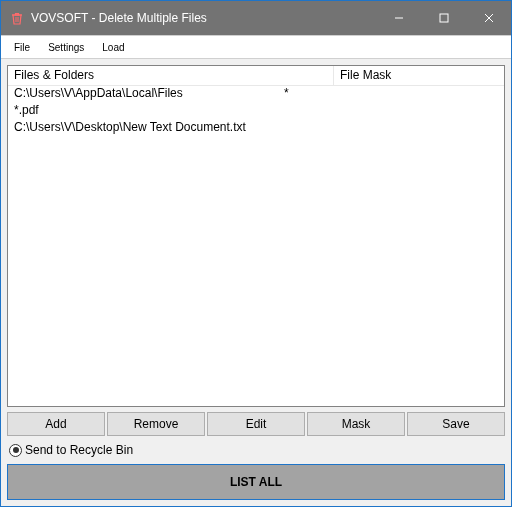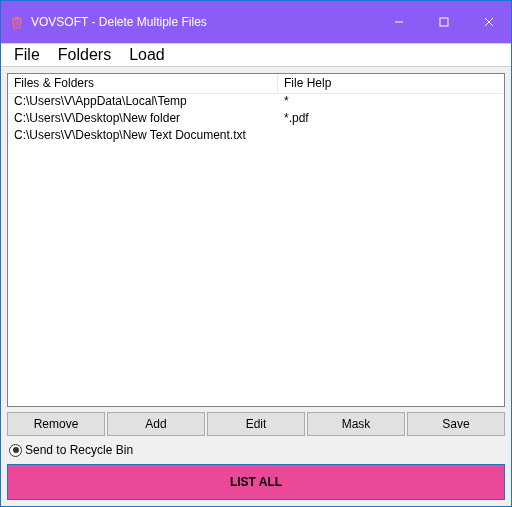--- a/index.html
+++ b/index.html
@@ -5,7 +5,7 @@
   * { box-sizing: border-box; margin: 0; padding: 0; }
   html, body { width: 512px; height: 507px; font-family: "Segoe UI", Tahoma, sans-serif; font-size: 12px; overflow: hidden; }
   .window { width: 512px; height: 507px; border: 1px solid #1e74c8; background: #f0f0f0; display: flex; flex-direction: column; }
-  .titlebar { height: 42px; background: #8b5cf6; color: #fff; display: flex; align-items: center; }
+  .titlebar { height: 34px; background: #737373; color: #fff; display: flex; align-items: center; }
   .titlebar .icon { width: 16px; height: 16px; margin: 0 6px 0 8px; display: flex; align-items: center; justify-content: center; }
   .titlebar .title { flex: 1; font-size: 12px; }
   .winbtns { display: flex; height: 100%; }

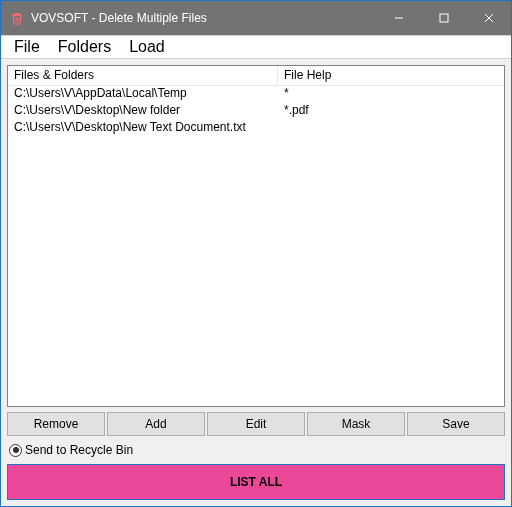--- a/index.html
+++ b/index.html
@@ -11,7 +11,7 @@
   .winbtns { display: flex; height: 100%; }
   .winbtn { width: 45px; height: 100%; display: flex; align-items: center; justify-content: center; color: #fff; }
   .winbtn svg { stroke: #fff; }
-  .menubar { height: 24px; background: #fff; border-top: 1px solid #d0d0d0; border-bottom: 1px solid #d0d0d0; display: flex; align-items: center; padding: 0 4px; font-size: 16px; }
+  .menubar { height: 24px; background: #fff; border-top: 1px solid #d0d0d0; border-bottom: 1px solid #d0d0d0; display: flex; align-items: center; padding: 0 4px; font-size: 10px; }
   .menuitem { padding: 3px 9px; }
   .content { flex: 1; display: flex; flex-direction: column; padding: 6px 6px 6px 6px; gap: 5px; background: #f0f0f0; }
   .list-wrap { flex: 1; border: 1px solid #828282; background: #fff; position: relative; overflow: hidden; }

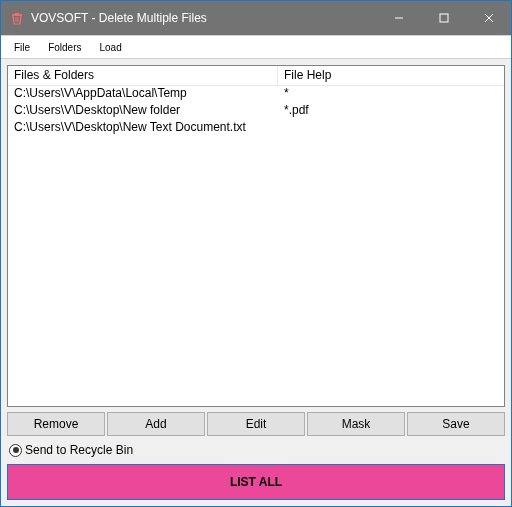--- a/index.html
+++ b/index.html
@@ -68,7 +68,7 @@
 
   <div class="menubar">
     <div class="menuitem">File</div>
-    <div class="menuitem">Folders</div>
+    <div class="menuitem">Settings</div>
     <div class="menuitem">Load</div>
   </div>
 

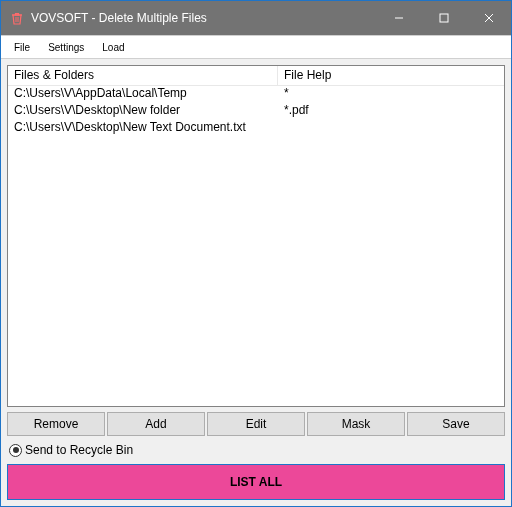--- a/index.html
+++ b/index.html
@@ -17,7 +17,7 @@
   .list-wrap { flex: 1; border: 1px solid #828282; background: #fff; position: relative; overflow: hidden; }
   .list-head { display: flex; height: 20px; background: #fff; border-bottom: 1px solid #e8e8e8; }
   .list-head .hcell { padding: 2px 6px; font-size: 12px; color: #000; }
-  .list-head .h1 { width: 270px; border-right: 1px solid #e8e8e8; }
+  .list-head .h1 { width: 326px; border-right: 1px solid #e8e8e8; }
   .list-head .h2 { flex: 1; }
   .list-body { }
   .row { display: flex; height: 17px; }

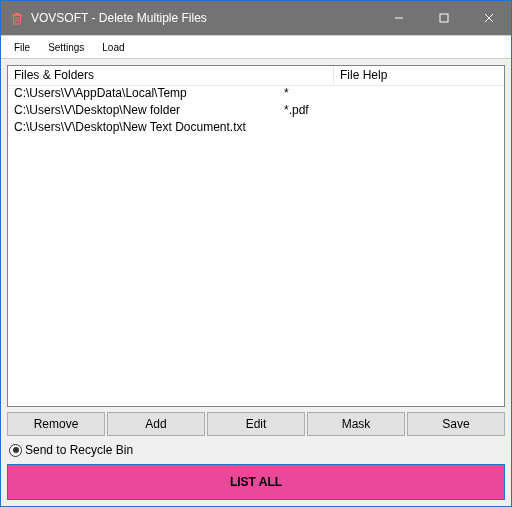--- a/index.html
+++ b/index.html
@@ -76,7 +76,7 @@
     <div class="list-wrap">
       <div class="list-head">
         <div class="hcell h1">Files &amp; Folders</div>
-        <div class="hcell h2">File Help</div>
+        <div class="hcell h2">File Mask</div>
       </div>
       <div class="list-body" id="list-body">
           <div class="row">

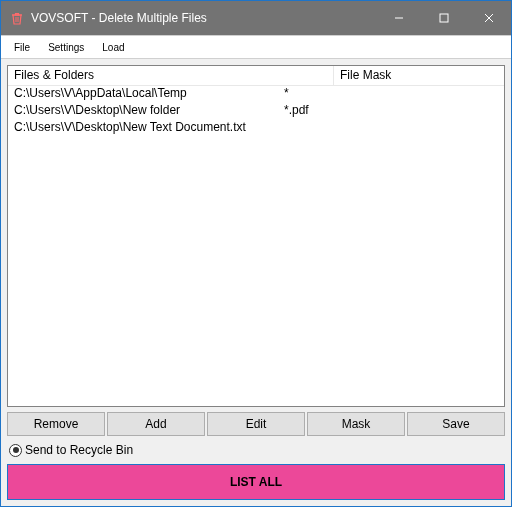--- a/index.html
+++ b/index.html
@@ -80,7 +80,7 @@
       </div>
       <div class="list-body" id="list-body">
           <div class="row">
-            <div class="c1">C:\Users\V\AppData\Local\Temp</div>
+            <div class="c1">C:\Users\V\AppData\Local\Files</div>
             <div class="c2">*</div>
           </div>
           <div class="row">

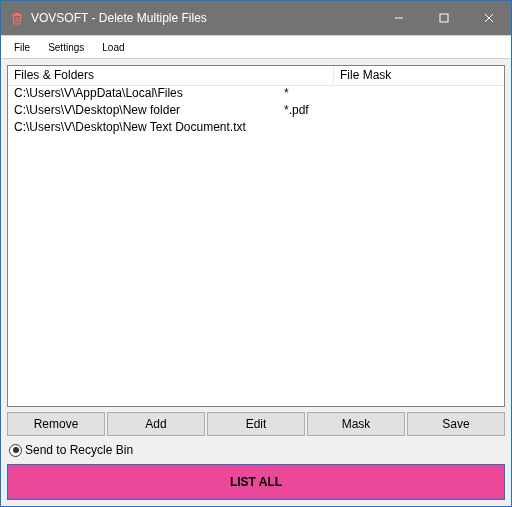--- a/index.html
+++ b/index.html
@@ -84,7 +84,6 @@
             <div class="c2">*</div>
           </div>
           <div class="row">
-            <div class="c1">C:\Users\V\Desktop\New folder</div>
             <div class="c2">*.pdf</div>
           </div>
           <div class="row">

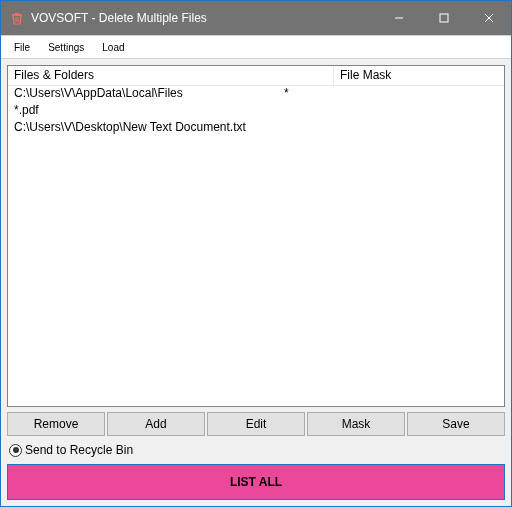--- a/index.html
+++ b/index.html
@@ -94,8 +94,8 @@
     </div>
 
     <div class="btnrow">
+      <div class="btn">Add</div>
       <div class="btn">Remove</div>
-      <div class="btn">Add</div>
       <div class="btn">Edit</div>
       <div class="btn">Mask</div>
       <div class="btn">Save</div>

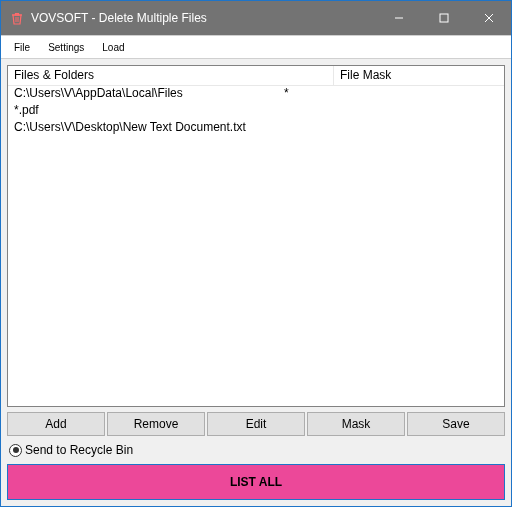--- a/index.html
+++ b/index.html
@@ -30,7 +30,7 @@
   .radio .circ { width: 13px; height: 13px; border: 1px solid #333; border-radius: 50%; position: relative; background: #fff; }
   .radio.sel .circ::after { content: ""; position: absolute; top: 2.5px; left: 2.5px; width: 6px; height: 6px; background: #333; border-radius: 50%; }
   .bigrow { display: flex; gap: 6px; }
-  .bigbtn { flex: 1; height: 36px; background: #ec4899; border: 1px solid #1e74c8; font-size: 12px; font-weight: bold; display: flex; align-items: center; justify-content: center; gap: 6px; cursor: default; }
+  .bigbtn { flex: 1; height: 36px; background: #a3a3a3; border: 1px solid #1e74c8; font-size: 12px; font-weight: bold; display: flex; align-items: center; justify-content: center; gap: 6px; cursor: default; }
   .shield { width: 14px; height: 14px; }
 </style>
 </head>

